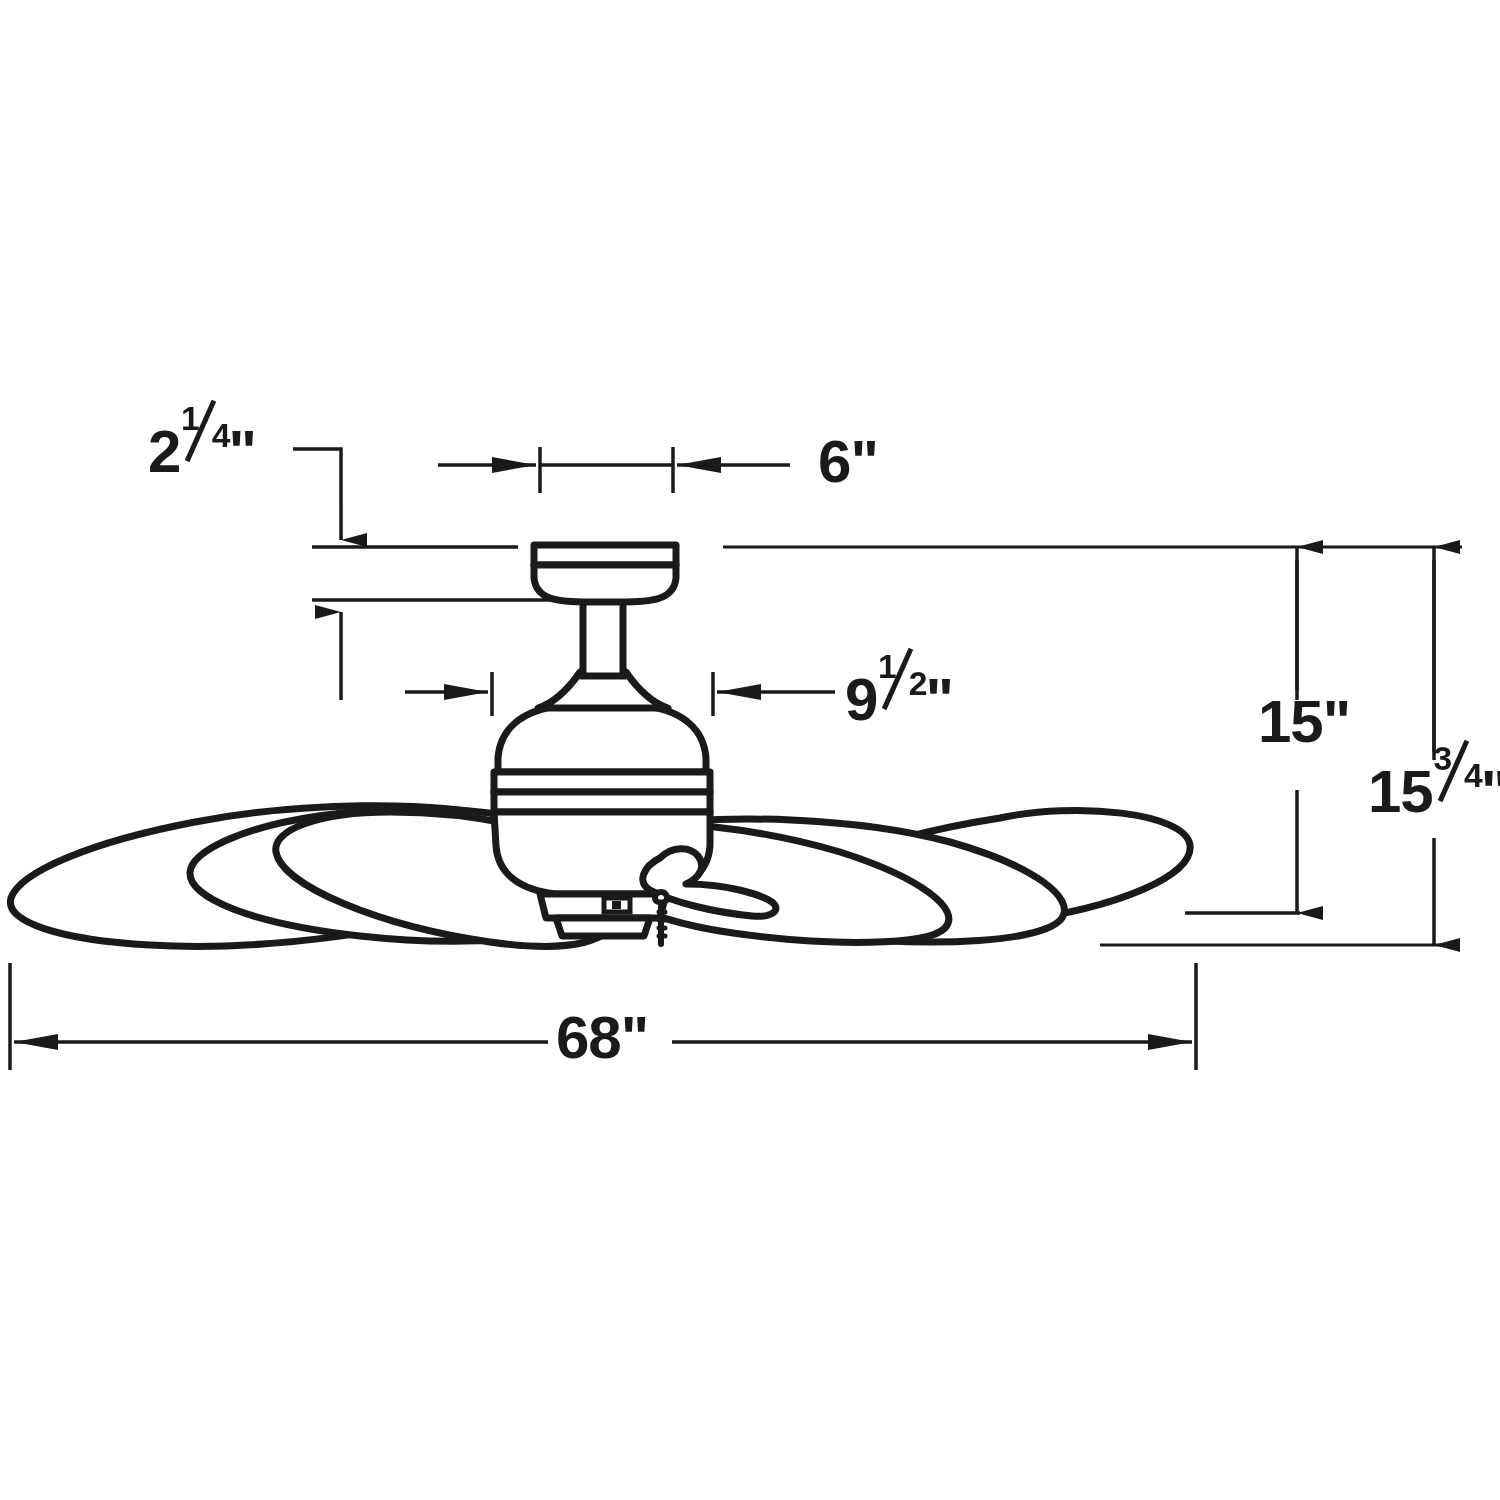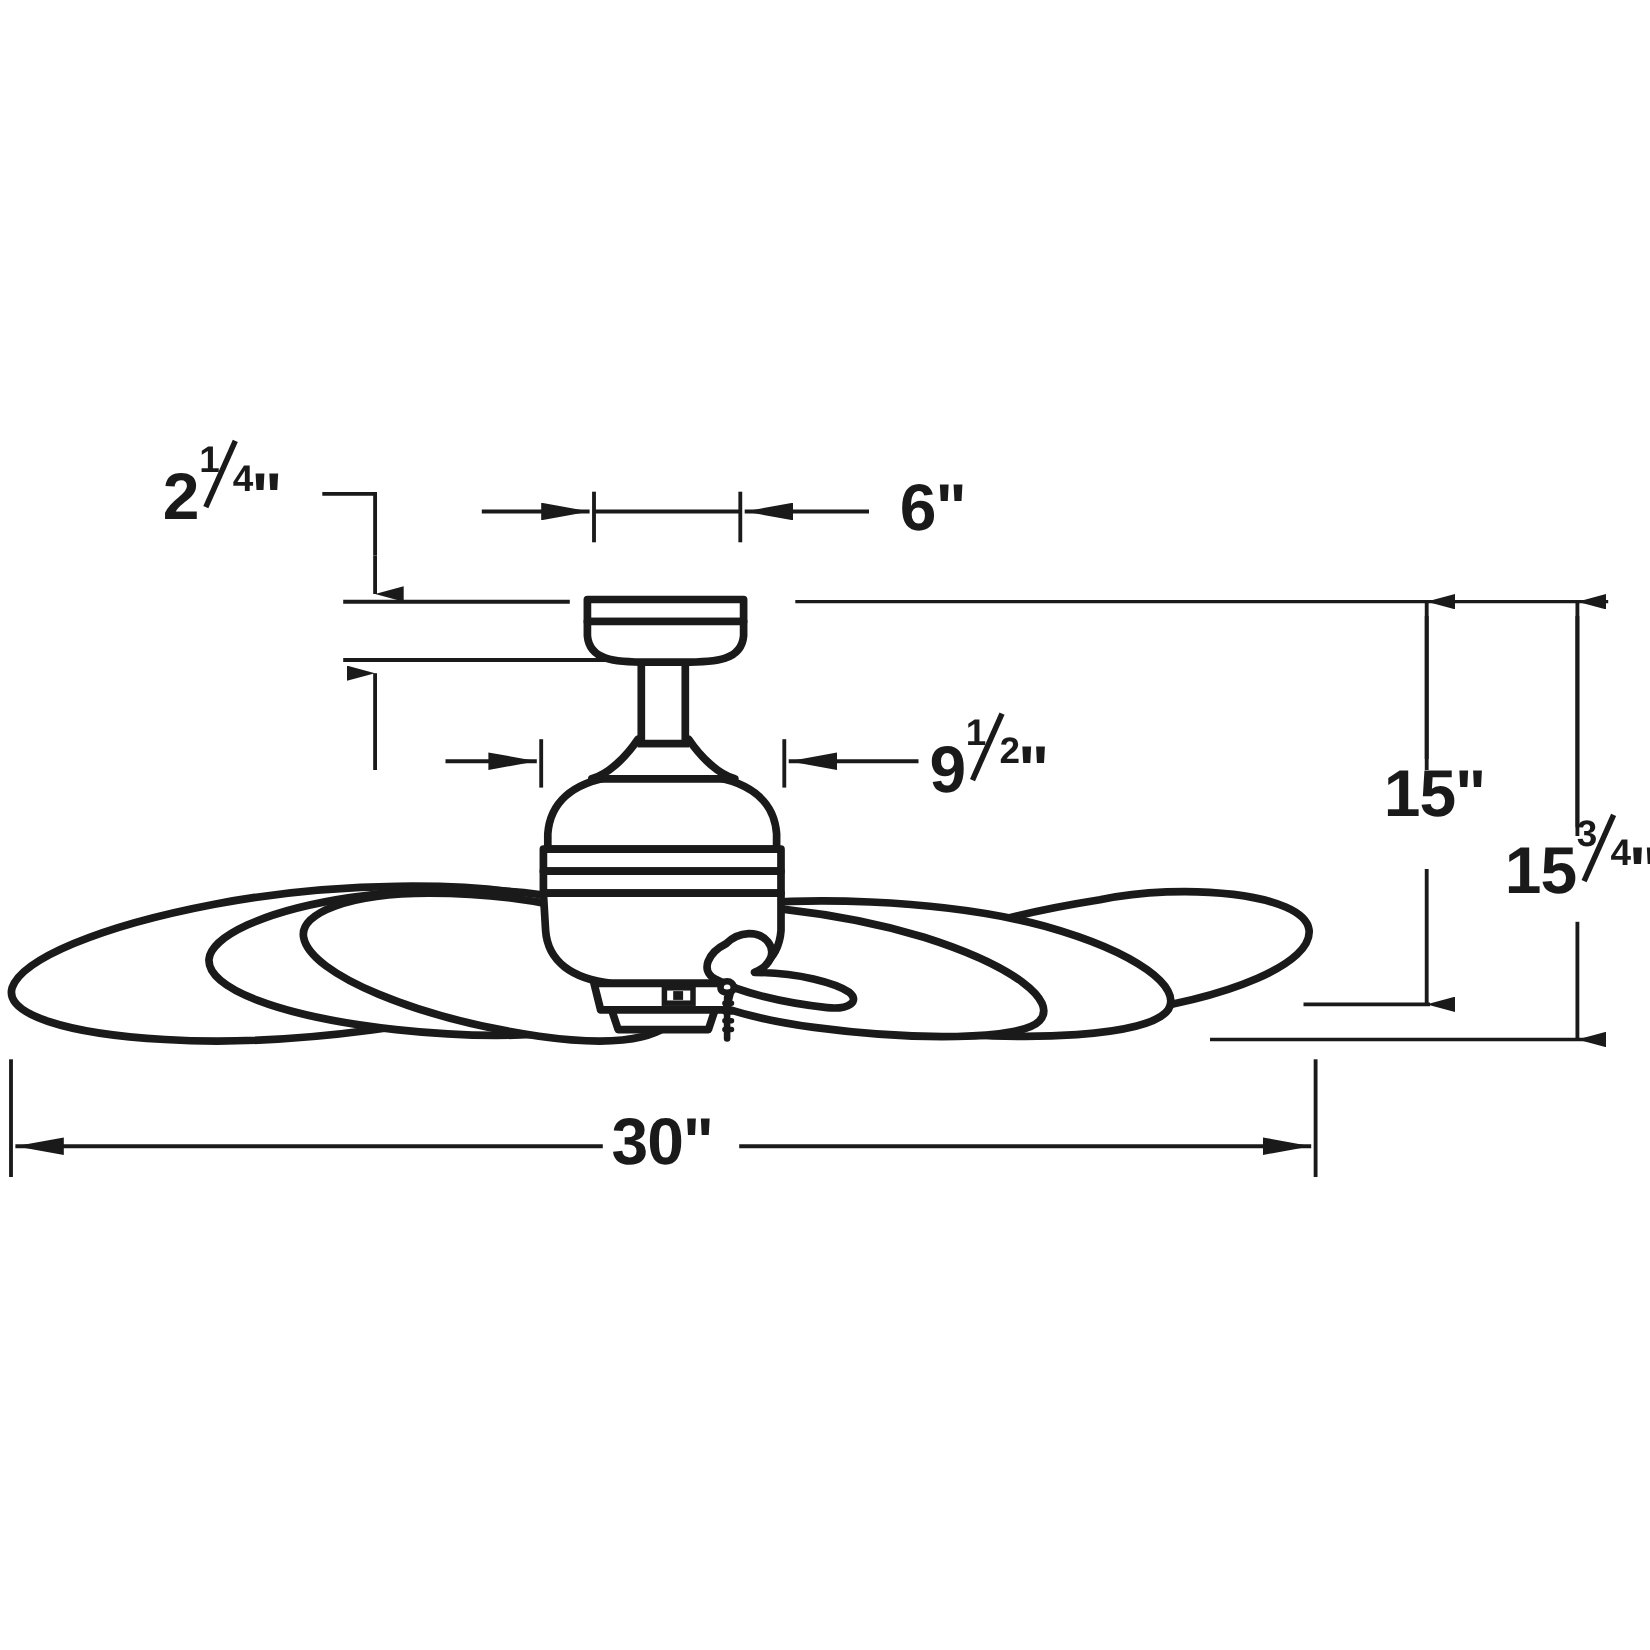--- a/index.html
+++ b/index.html
@@ -292,7 +292,7 @@
   </div>
 
   <div class="dim-label" style="left:556px; top:1008px;">
-    <span class="num">30</span><span class="inch">"</span>
+    <span class="num">68</span><span class="inch">"</span>
   </div>
 
 </div>

